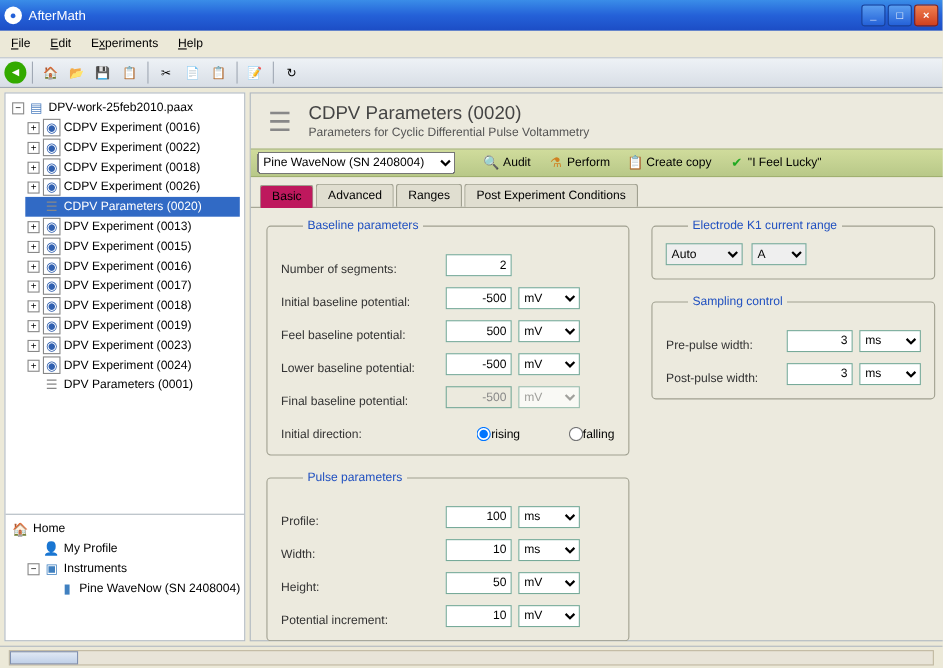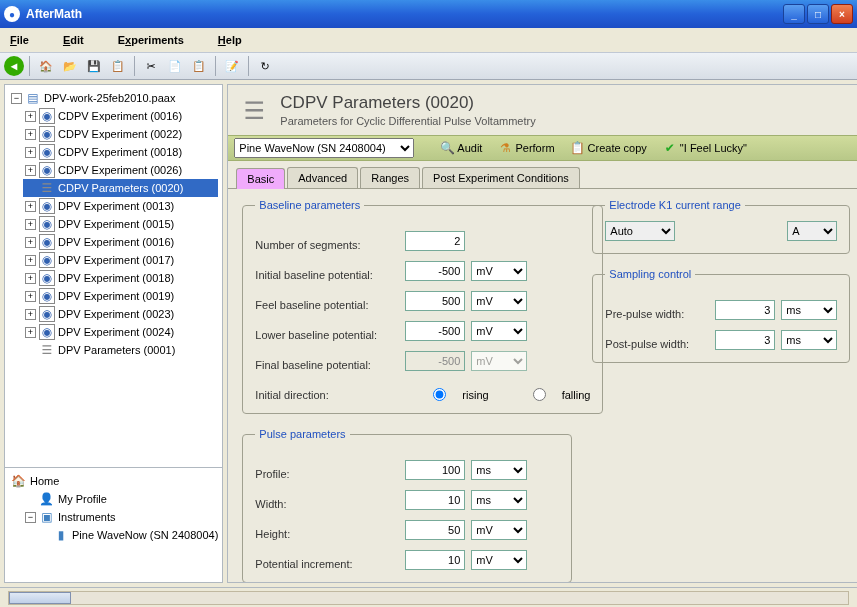--- a/index.html
+++ b/index.html
@@ -7,7 +7,7 @@
 
 .titlebar { height: 28px; background: linear-gradient(to bottom, #3a8de8 0%, #2461d8 50%, #1c4dc5 100%); display: flex; align-items: center; padding: 0 4px; }
 .titlebar-icon { width: 16px; height: 16px; background: #fff; border-radius: 50%; margin-right: 6px; display: inline-flex; align-items: center; justify-content: center; color: #2461d8; font-weight: bold; font-size: 10px; }
-.titlebar-text { color: #fff; font-weight: bold; font-size: 12px; flex: 1; }
+.titlebar-text { color: #fff; font-weight: normal; font-size: 12px; flex: 1; }
 .winbtns { display: flex; gap: 2px; }
 .winbtn { width: 22px; height: 20px; background: linear-gradient(to bottom, #5a9ef0, #2461d8); border: 1px solid #1a4299; border-radius: 3px; color: #fff; display: flex; align-items: center; justify-content: center; font-size: 10px; font-weight: bold; cursor: pointer; }
 .winbtn.close { background: linear-gradient(to bottom, #f08050, #d04020); border-color: #902010; }

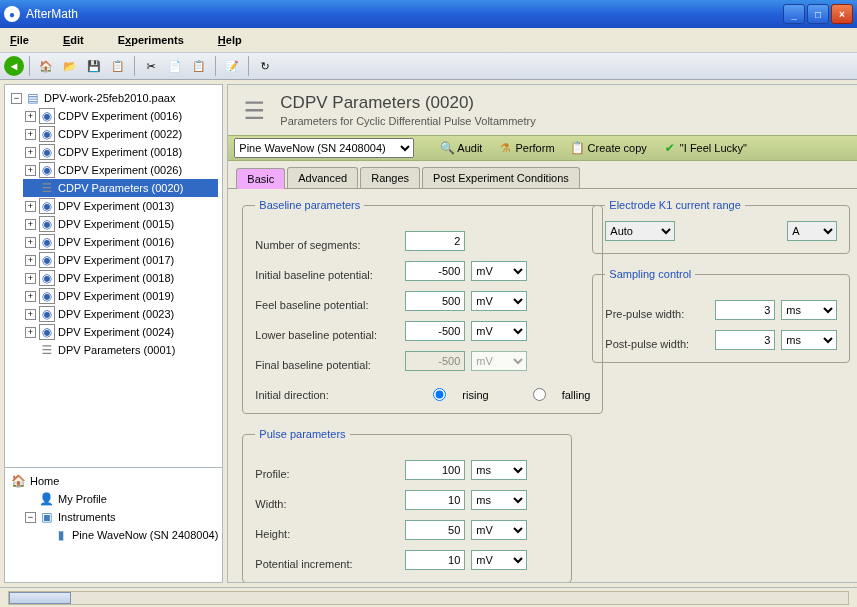--- a/index.html
+++ b/index.html
@@ -12,7 +12,7 @@
 .winbtn { width: 22px; height: 20px; background: linear-gradient(to bottom, #5a9ef0, #2461d8); border: 1px solid #1a4299; border-radius: 3px; color: #fff; display: flex; align-items: center; justify-content: center; font-size: 10px; font-weight: bold; cursor: pointer; }
 .winbtn.close { background: linear-gradient(to bottom, #f08050, #d04020); border-color: #902010; }
 
-.menubar { height: 24px; background: #ece9d8; display: flex; align-items: center; padding: 0 10px; gap: 34px; font-weight: bold; }
+.menubar { height: 24px; background: #ece9d8; display: flex; align-items: center; padding: 0 10px; gap: 18px; }
 .menubar span { cursor: pointer; }
 .menubar span u { text-decoration: underline; }
 

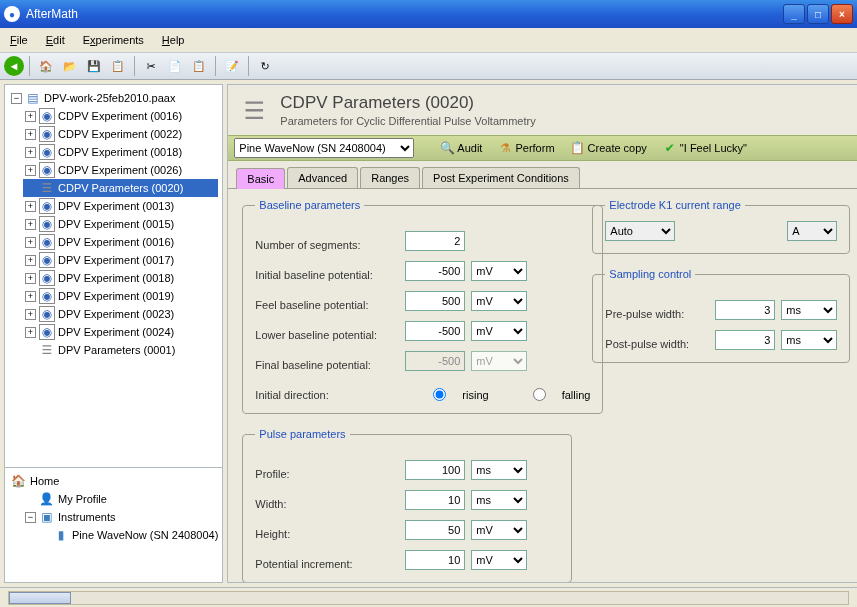--- a/index.html
+++ b/index.html
@@ -50,7 +50,7 @@
 
 .tabbar { display: flex; padding: 6px 8px 0; gap: 0; border-bottom: 1px solid #a0a090; }
 .tab { padding: 4px 10px; border: 1px solid #a0a090; border-bottom: none; background: #e0ded0; cursor: pointer; margin-right: 2px; border-radius: 3px 3px 0 0; }
-.tab.active { background: #f0abfc; position: relative; top: 1px; }
+.tab.active { background: #be185d; position: relative; top: 1px; }
 
 .content { flex: 1; padding: 10px 14px; overflow: auto; display: flex; gap: 20px; }
 .col1 { width: 330px; }

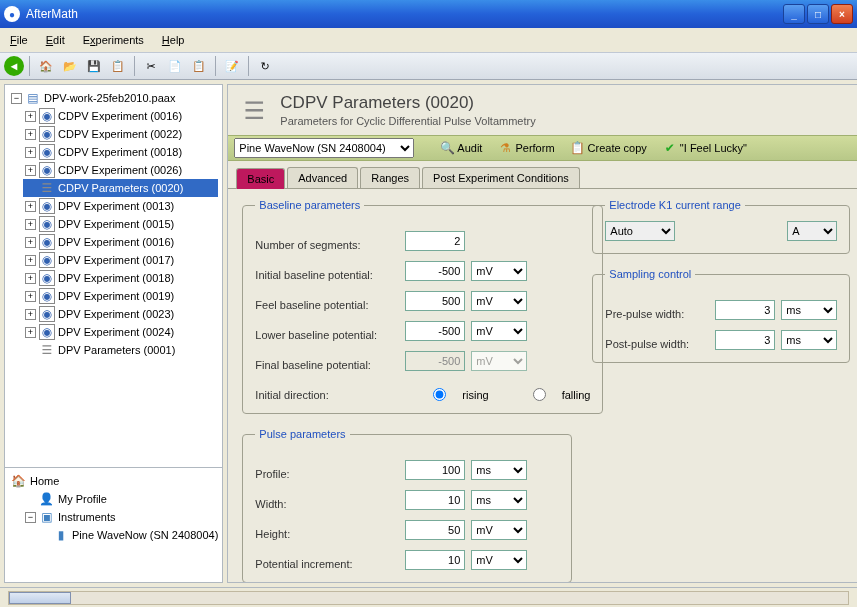--- a/index.html
+++ b/index.html
@@ -57,7 +57,7 @@
 .col2 { flex: 1; }
 
 fieldset { border: 1px solid #a0a090; border-radius: 4px; padding: 10px 12px 12px; margin-bottom: 14px; }
-legend { color: #2050c0; padding: 0 4px; font-size: 11px; }
+legend { color: #2050c0; padding: 0 4px; font-size: 11px; margin-left: 20px; }
 .frow { display: flex; align-items: flex-end; height: 30px; }
 .flabel { width: 150px; color: #333; }
 .finput { width: 60px; height: 20px; text-align: right; padding-right: 4px; border: 1px solid #7a9; margin-right: 6px; background: #fff; }

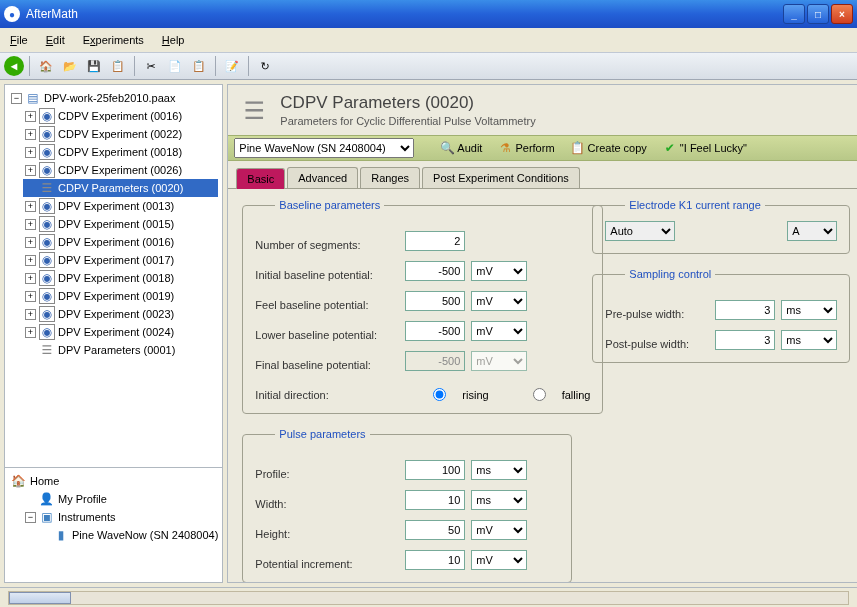--- a/index.html
+++ b/index.html
@@ -66,7 +66,7 @@
 .radios { display: flex; gap: 16px; align-items: center; }
 .radios label { display: flex; align-items: center; gap: 16px; cursor: pointer; padding-left: 28px; }
 
-.k1row { display: flex; justify-content: space-between; gap: 8px; }
+.k1row { display: flex; justify-content: flex-start; gap: 8px; }
 .k1row select { height: 20px; font-size: 11px; border: 1px solid #7a9; }
 .k1row .s1 { width: 70px; }
 .k1row .s2 { width: 50px; }

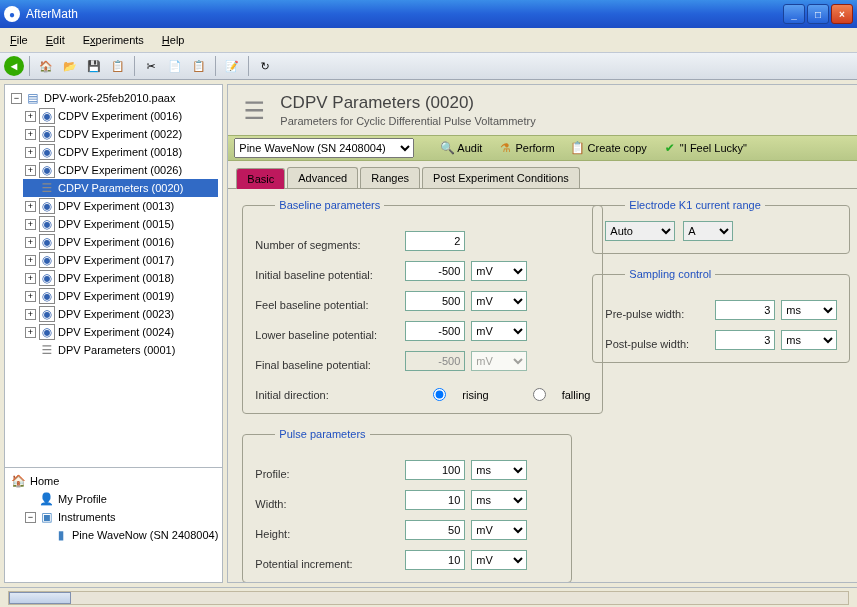--- a/index.html
+++ b/index.html
@@ -64,7 +64,7 @@
 .finput:disabled { background: #eceade; color: #888; }
 .fsel { width: 56px; height: 20px; font-size: 11px; border: 1px solid #7a9; background: #fff; }
 .radios { display: flex; gap: 16px; align-items: center; }
-.radios label { display: flex; align-items: center; gap: 16px; cursor: pointer; padding-left: 28px; }
+.radios label { display: flex; align-items: center; gap: 0; cursor: pointer; padding-left: 28px; }
 
 .k1row { display: flex; justify-content: flex-start; gap: 8px; }
 .k1row select { height: 20px; font-size: 11px; border: 1px solid #7a9; }

